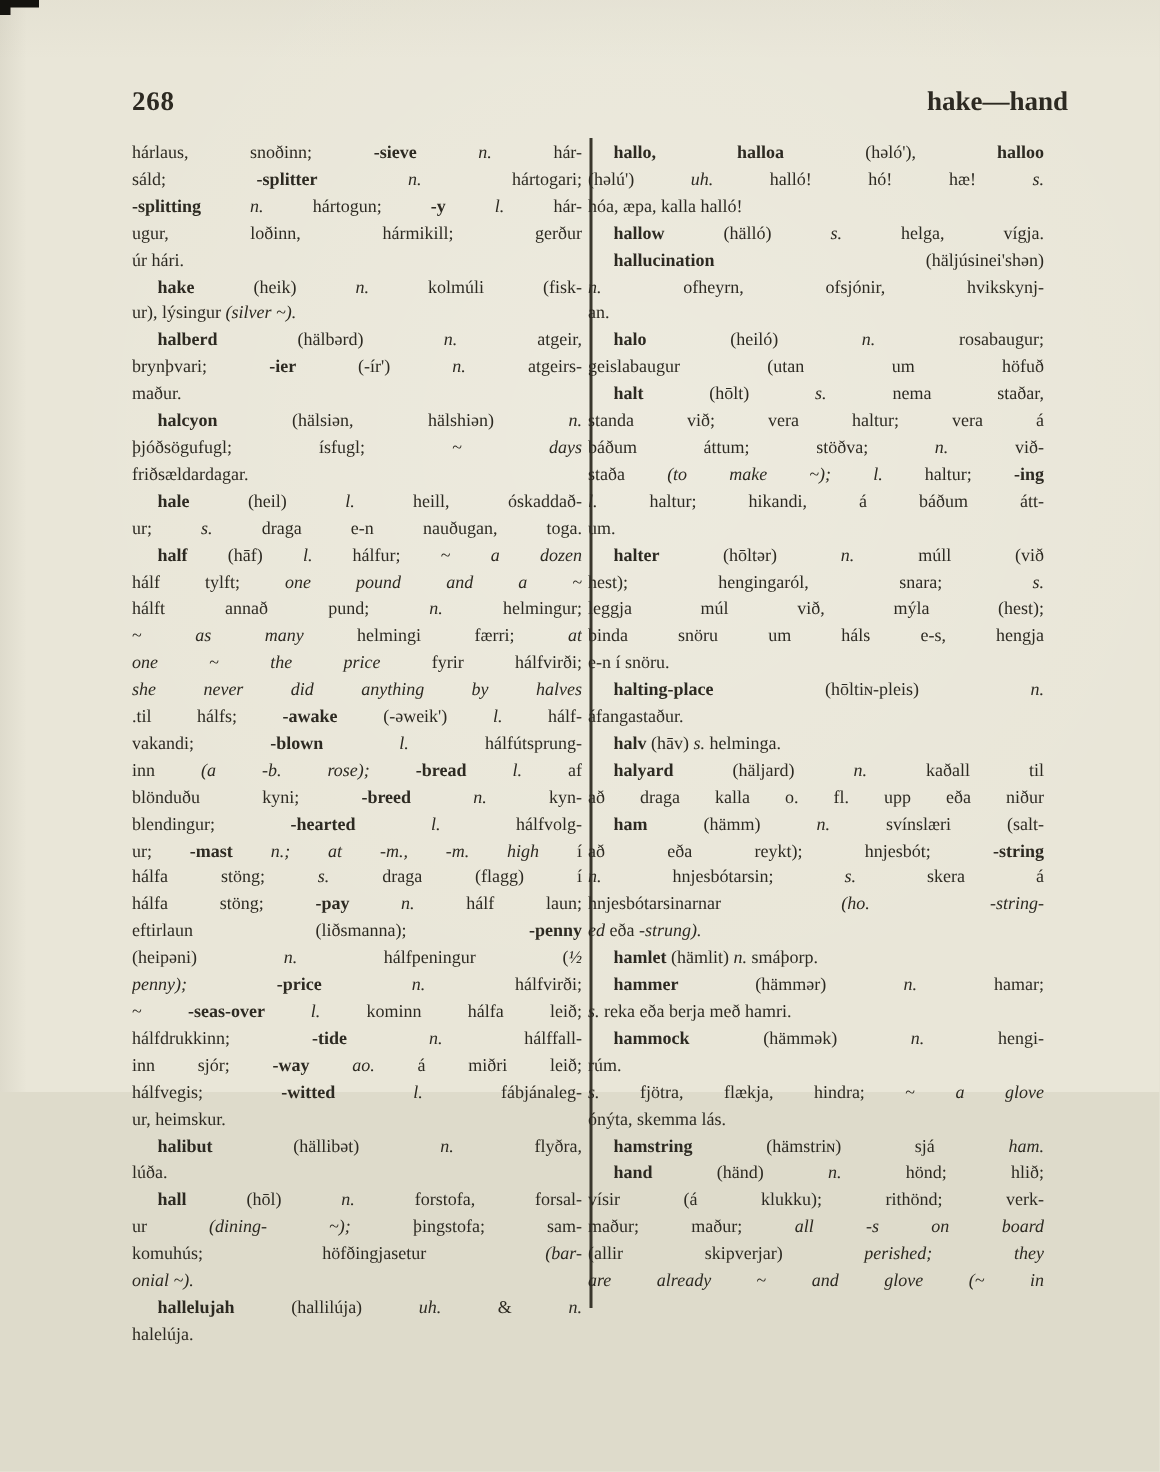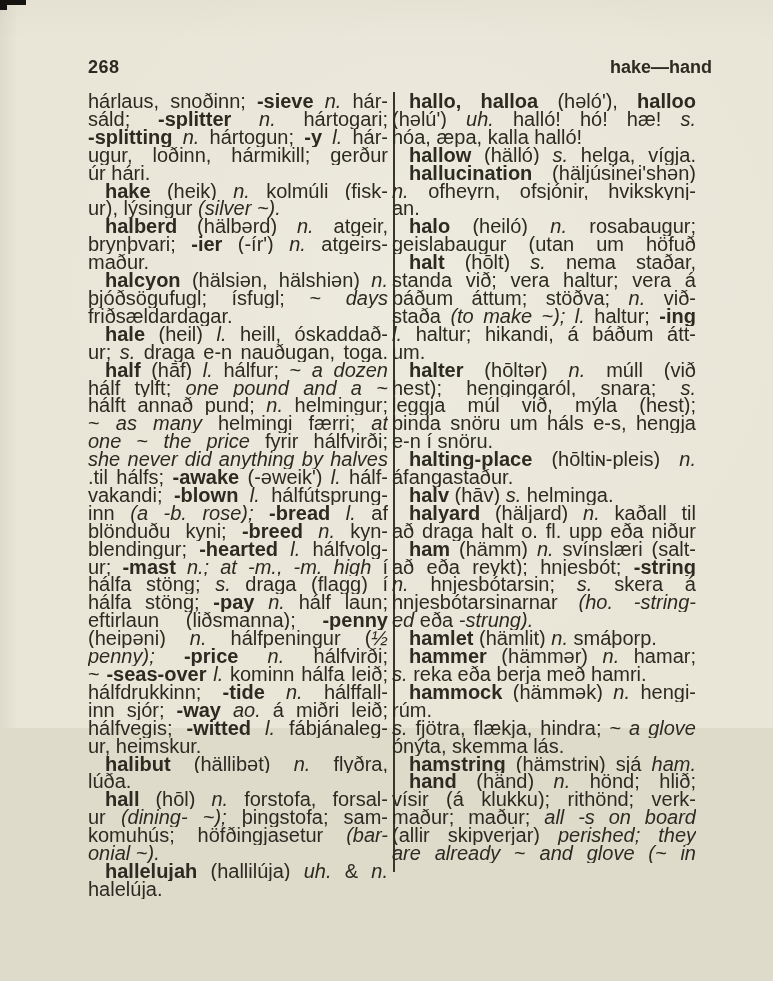--- a/index.html
+++ b/index.html
@@ -11,7 +11,7 @@
       linear-gradient(90deg, rgba(120,115,95,.10) 0, rgba(120,115,95,0) 18px),
       radial-gradient(ellipse at 55% 40%, rgba(255,255,252,.18) 0%, rgba(0,0,0,0) 65%),
       linear-gradient(180deg, rgba(140,135,110,.05) 0, rgba(0,0,0,0) 40px);
-    font-family:Liberation Sans, sans-serif;
+    font-family:Liberation Serif, serif;
     color:#2d2a22;
   }
   .corner-mark-a{position:absolute;left:0;top:0;width:26px;height:5px;background:#14130f;}

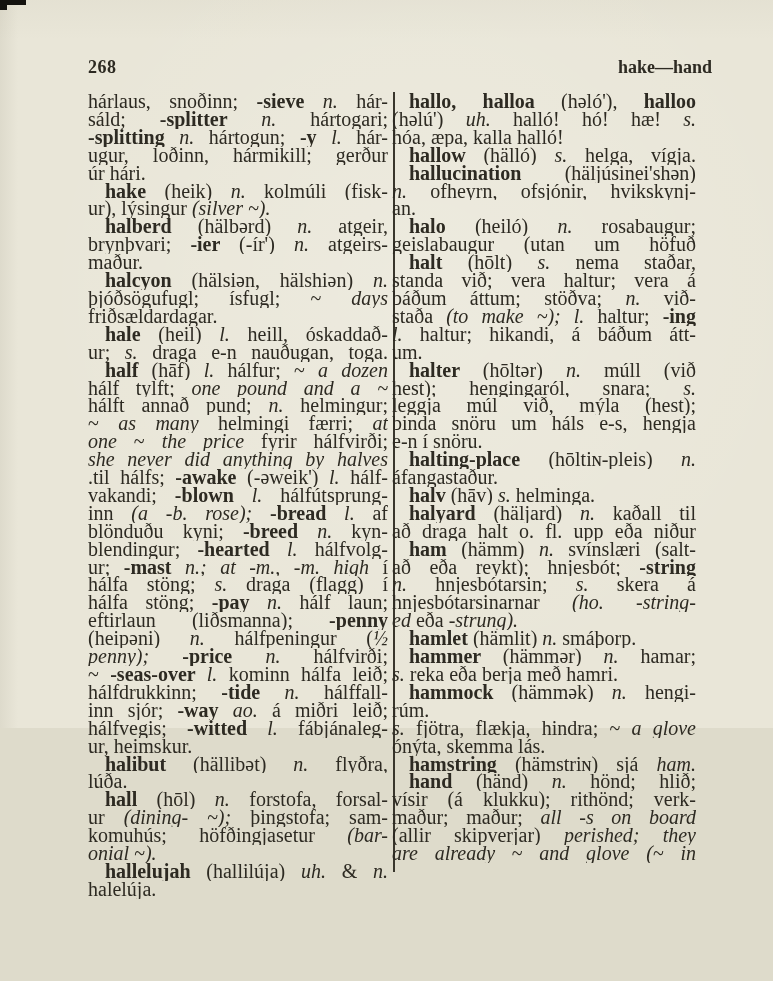--- a/index.html
+++ b/index.html
@@ -18,7 +18,7 @@
   .corner-mark-b{position:absolute;left:0;top:0;width:7px;height:10px;background:#14130f;}
   .page-number{position:absolute;left:88px;top:57px;font-size:18px;font-weight:bold;letter-spacing:.5px;}
   .running-head{position:absolute;left:88px;top:57px;width:624px;text-align:right;font-size:18px;font-weight:bold;}
-  .col{position:absolute;top:93px;font-size:20px;line-height:17.9px;}
+  .col{position:absolute;top:93px;font-size:12px;line-height:17.9px;}
   .col-left{left:88px;width:300px;}
   .col-right{left:392px;width:304px;}
   .divider{position:absolute;left:393px;top:92px;width:2px;height:780px;background:#39362c;}

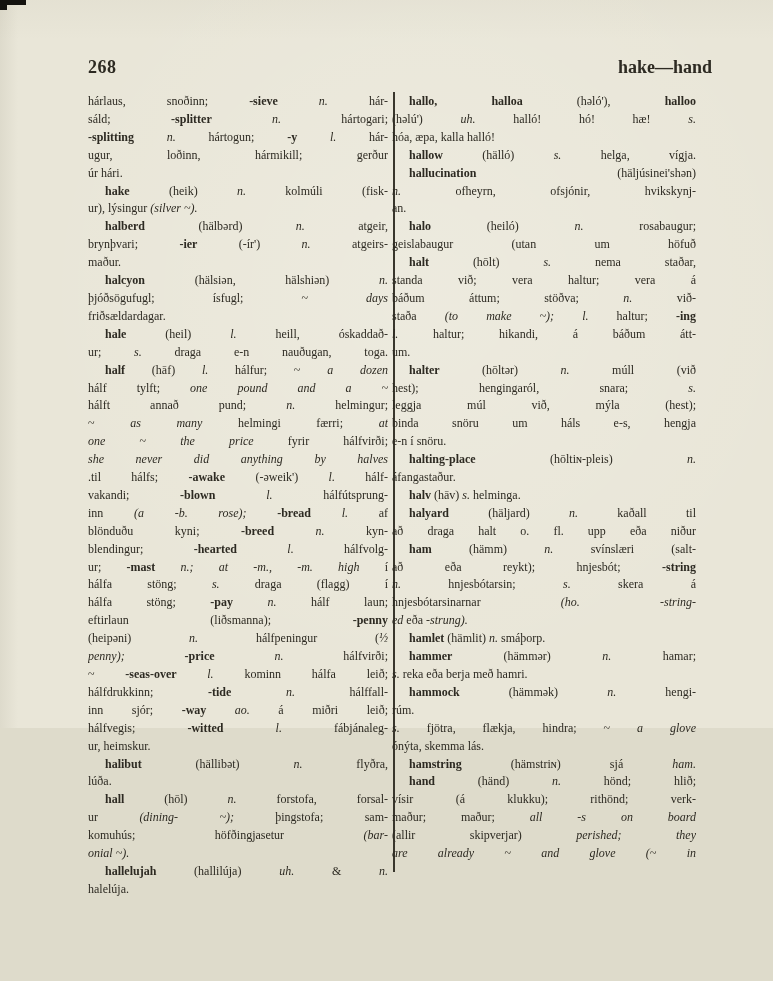--- a/index.html
+++ b/index.html
@@ -145,7 +145,7 @@
       </div>
       <div>
         <div class="tline indent"><span class="run-b">halyard </span><span class="run-r">(häljard) </span><span class="run-i">n. </span><span class="run-r">kaðall til</span></div>
-        <div class="tline"><span class="run-r">að draga halt o. fl. upp eða niður</span></div>
+        <div class="tline"><span class="run-r">að draga kalla o. fl. upp eða niður</span></div>
       </div>
       <div>
         <div class="tline indent"><span class="run-b">ham </span><span class="run-r">(hämm) </span><span class="run-i">n. </span><span class="run-r">svínslæri (salt-</span></div>

